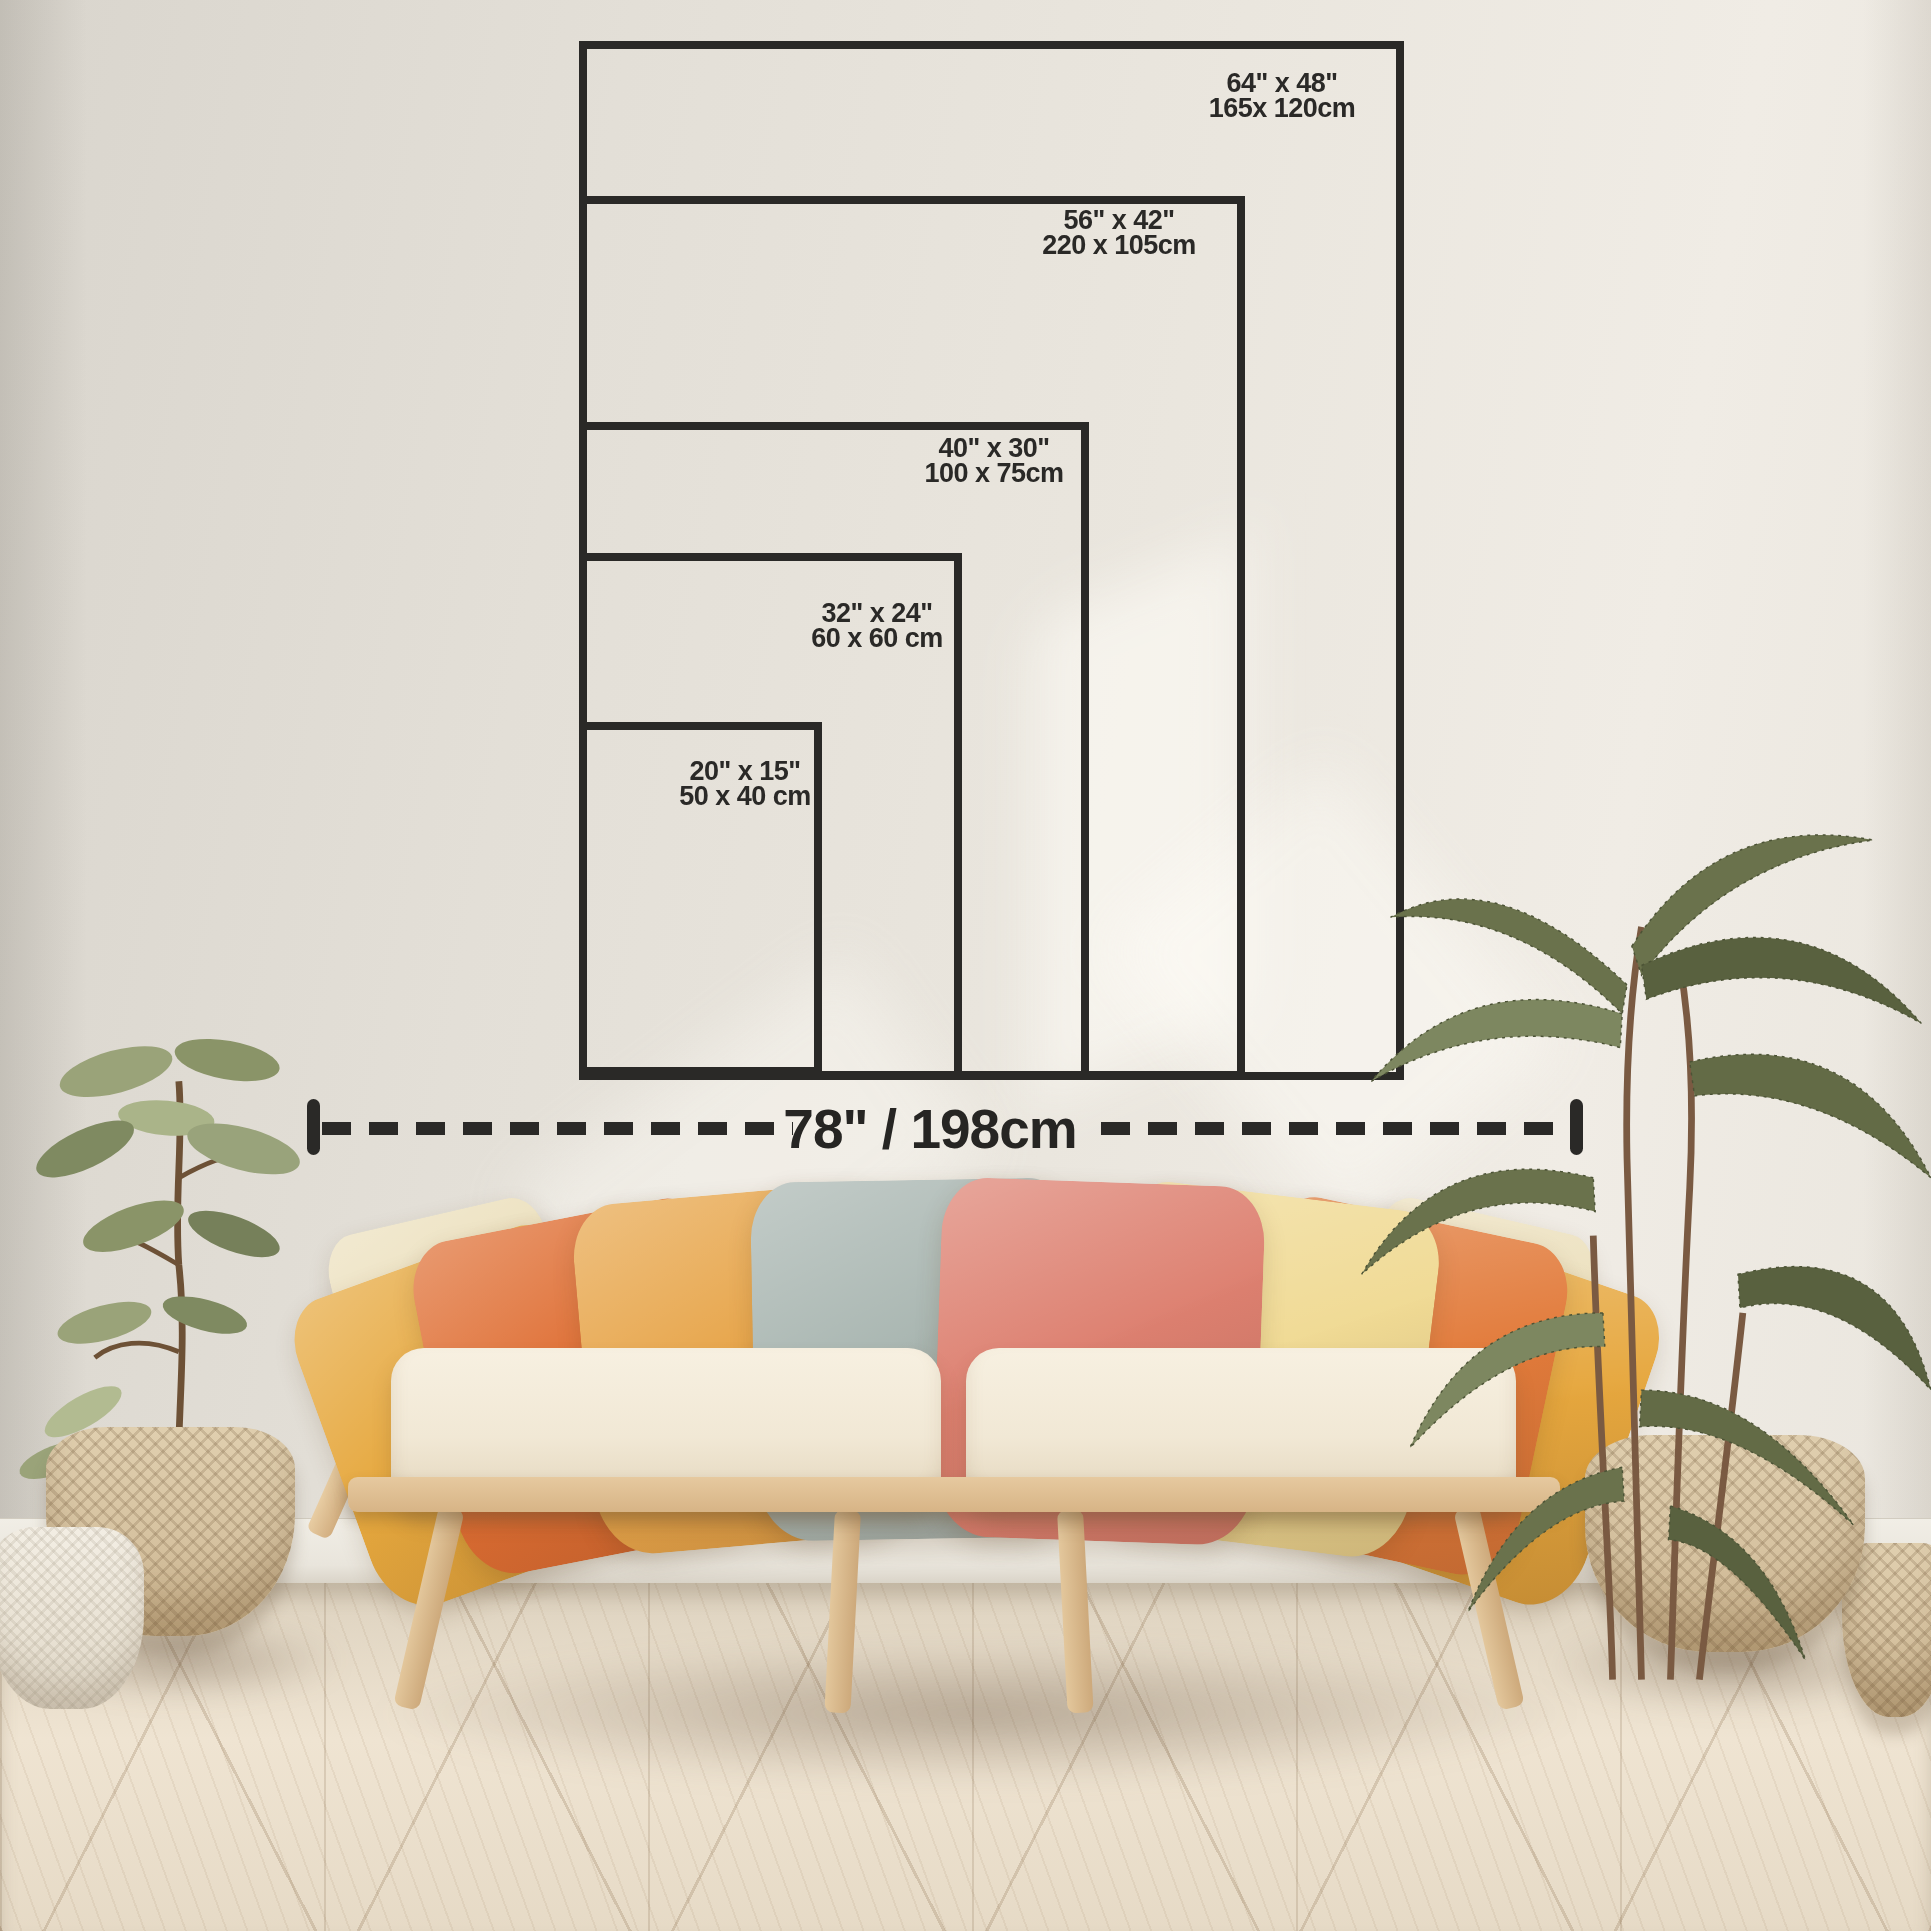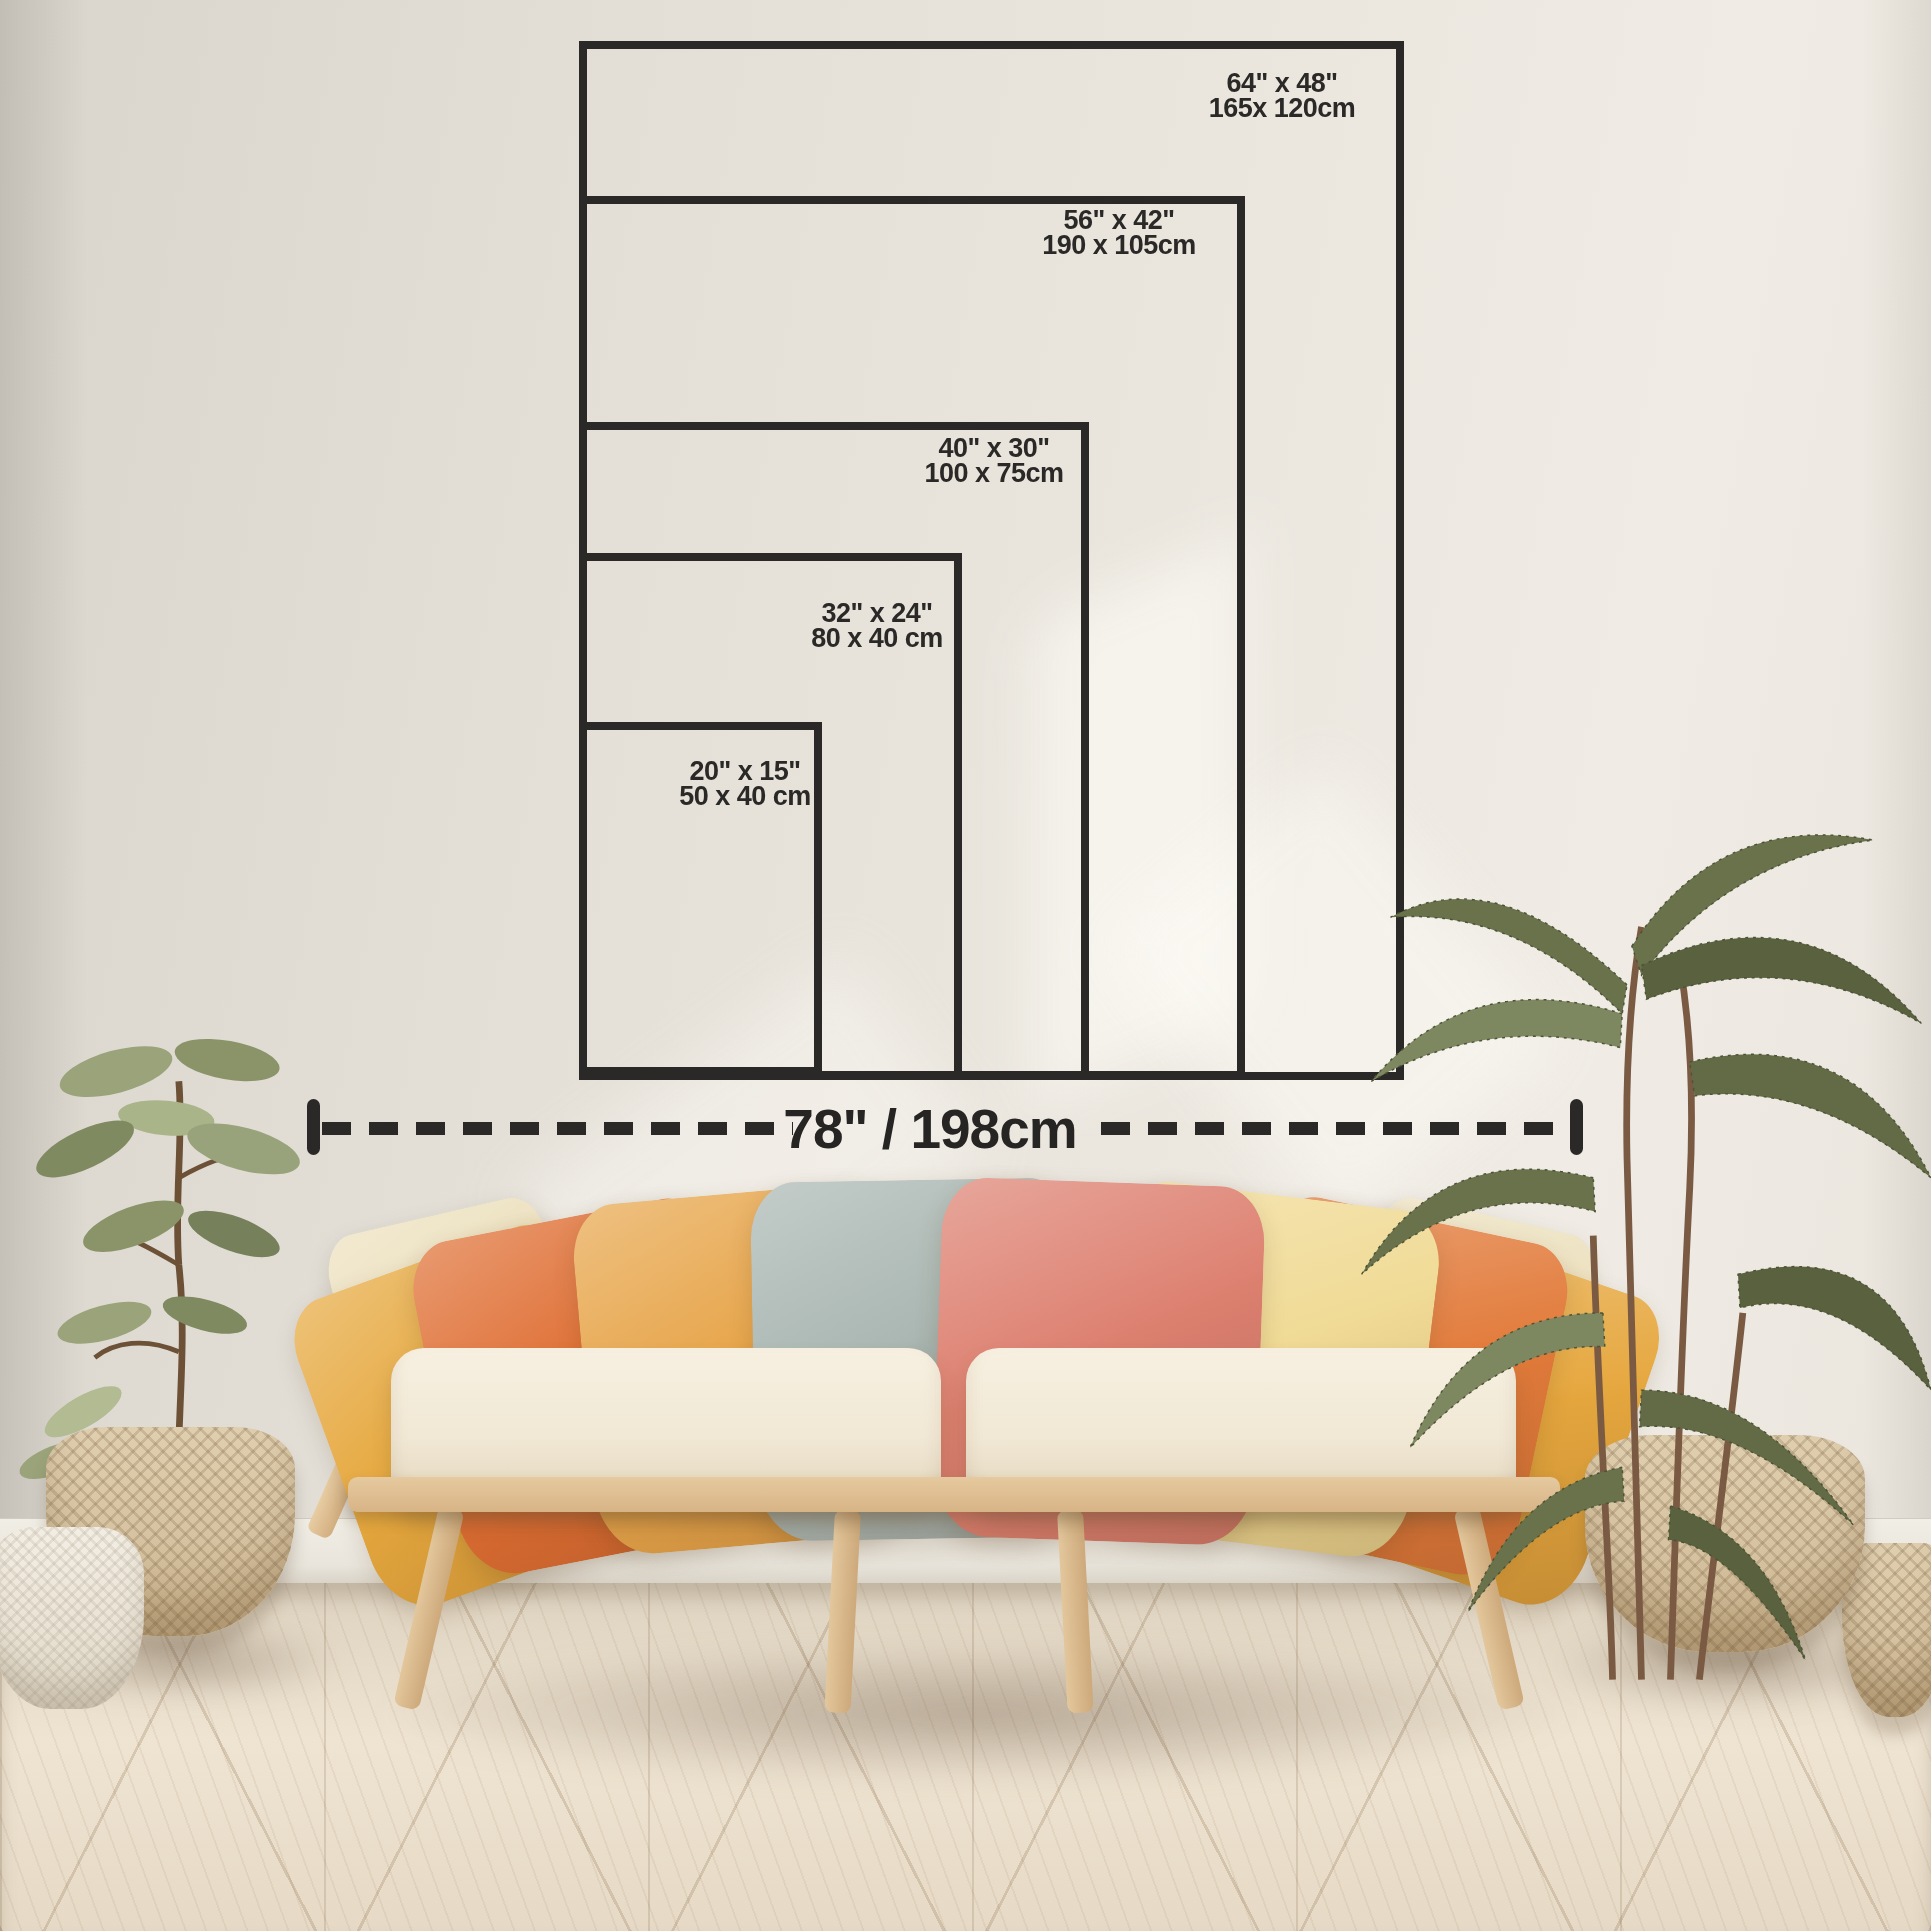--- a/index.html
+++ b/index.html
@@ -103,7 +103,7 @@
   </div>
   <div class="size-label" style="left:1119px;top:208px;">
     <div>56" x 42"</div>
-    <div>190 x 105cm</div>
+    <div>220 x 105cm</div>
   </div>
   <div class="size-label" style="left:994px;top:436px;">
     <div>40" x 30"</div>

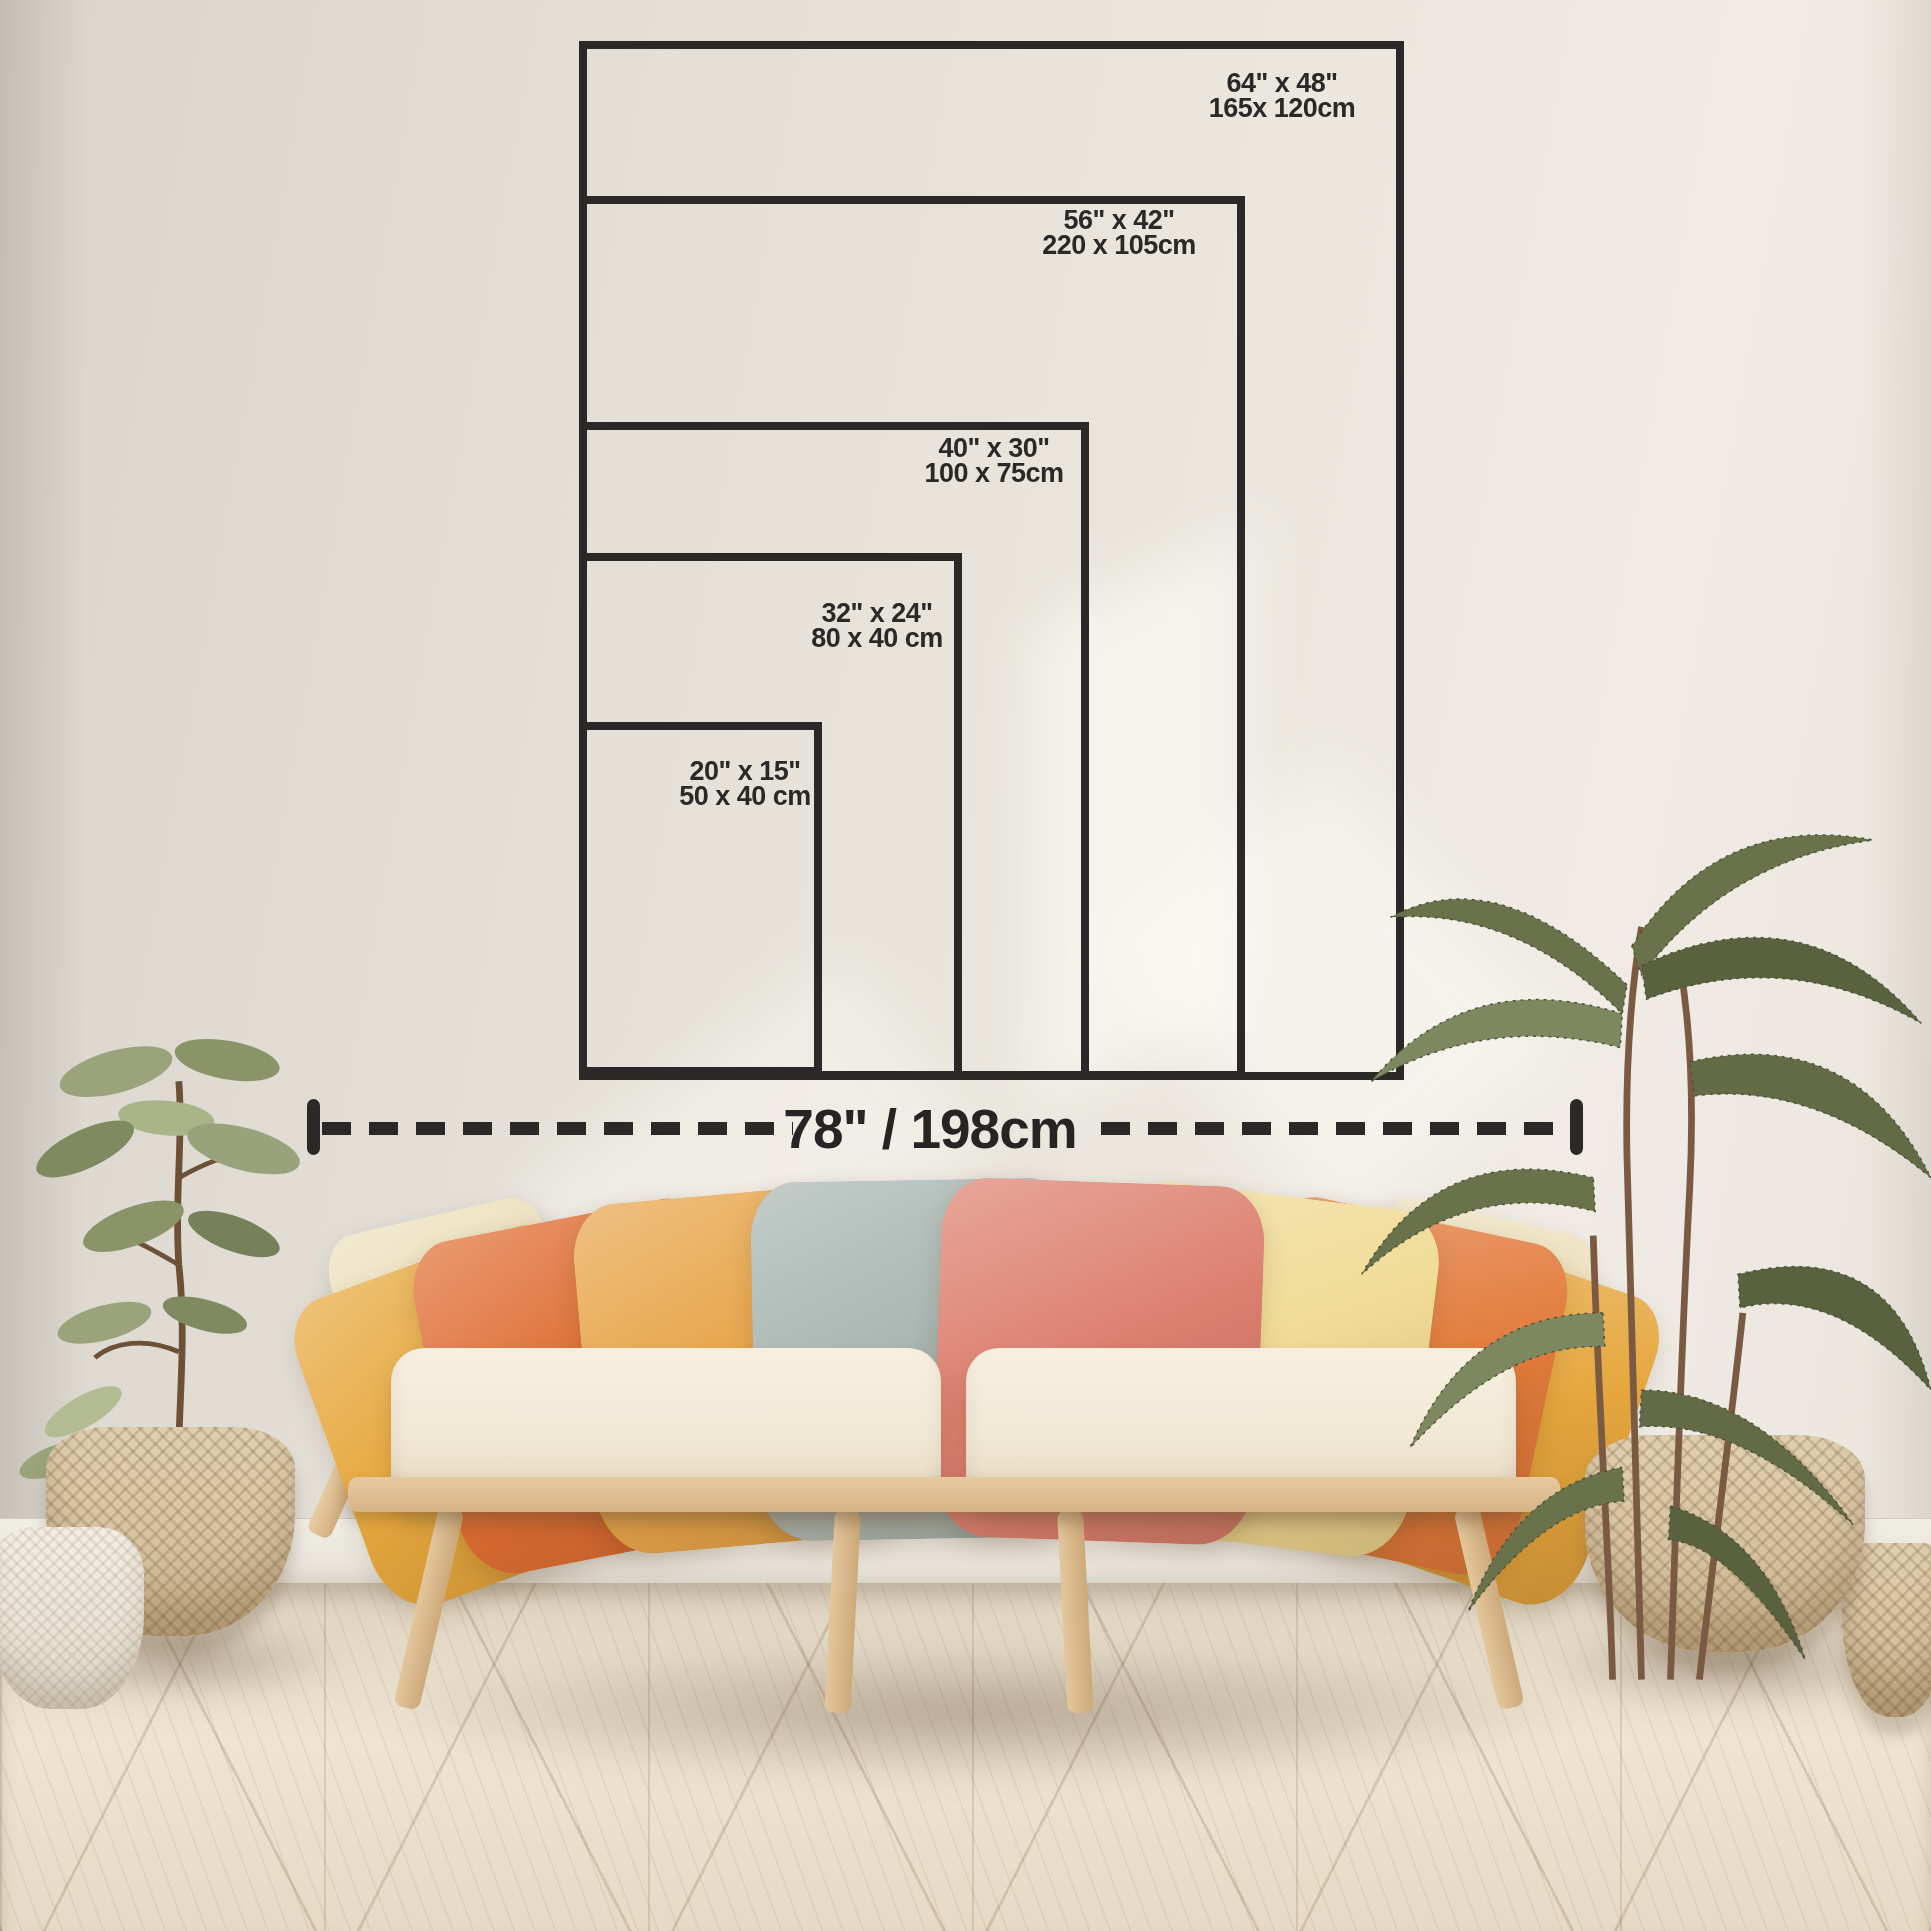--- a/index.html
+++ b/index.html
@@ -111,7 +111,7 @@
   </div>
   <div class="size-label" style="left:877px;top:601px;">
     <div>32" x 24"</div>
-    <div>80 x 40 cm</div>
+    <div>60 x 60 cm</div>
   </div>
   <div class="size-label" style="left:745px;top:759px;">
     <div>20" x 15"</div>

